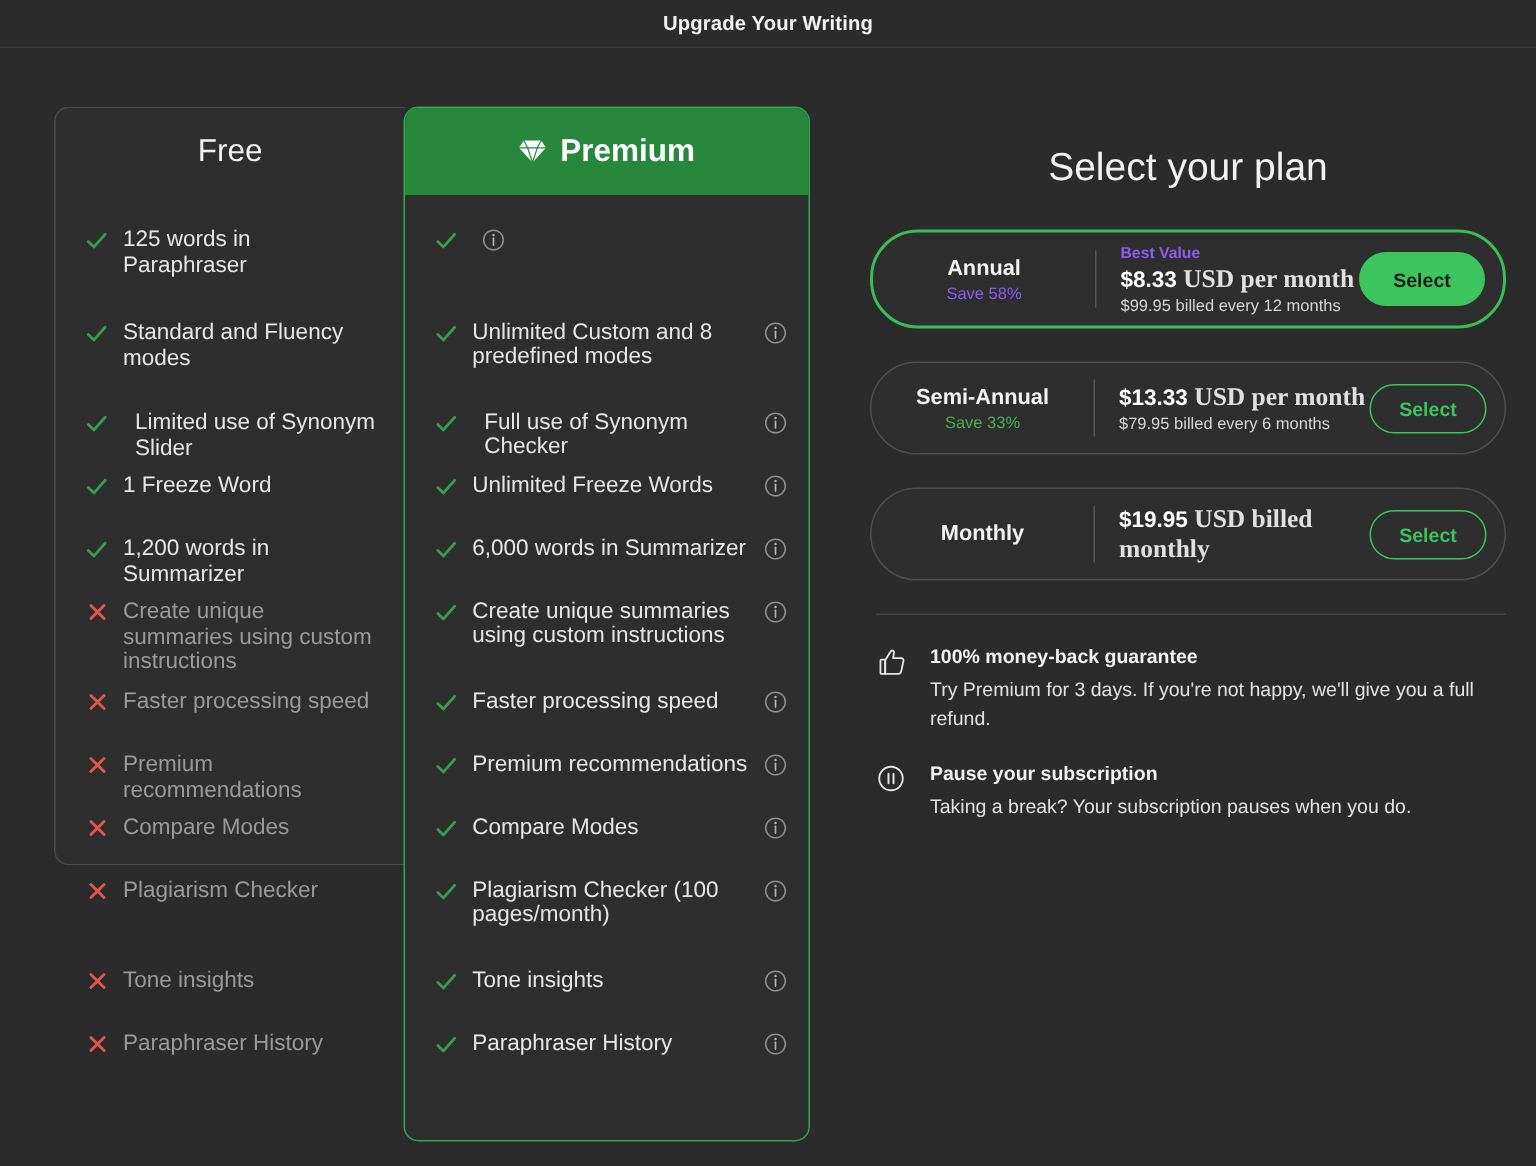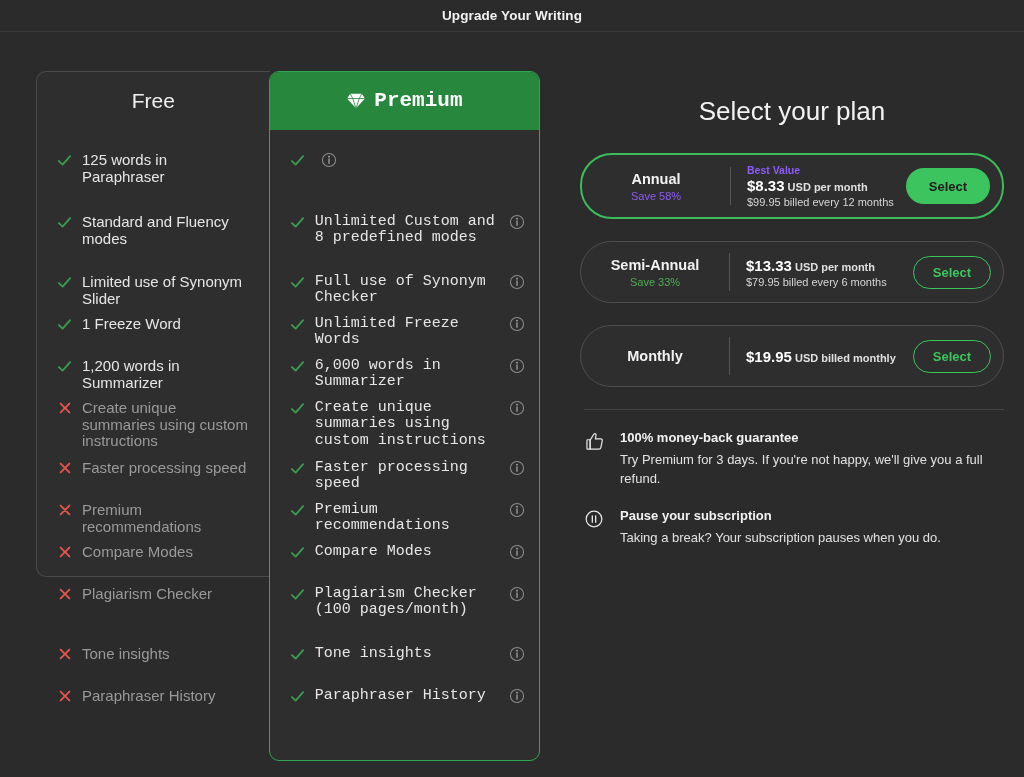--- a/index.html
+++ b/index.html
@@ -64,7 +64,6 @@
     z-index: 3;
     overflow: hidden;
     background: #2e2e2e;
-    font-family: Liberation Mono, monospace;
   }
 
   .card-head {

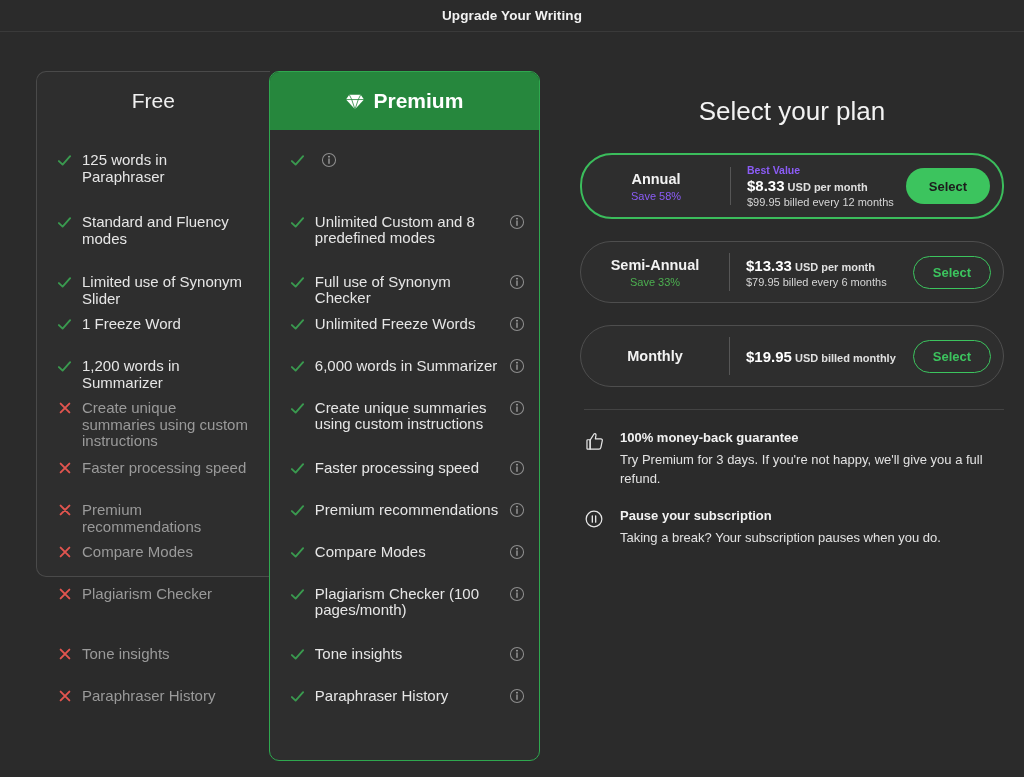--- a/index.html
+++ b/index.html
@@ -159,7 +159,7 @@
   .plan-mid { flex: 1; }
   .plan-badge { font-size: 10.5px; color: #8b5cf6; margin-bottom: 1px; font-weight: bold; }
   .plan-price { font-size: 15px; font-weight: bold; color: #ffffff; }
-  .plan-price .unit { font-size: 11px; font-weight: bold; color: #e0e0e0; }
+  .plan-price .unit { font-size: 17px; font-weight: bold; color: #e0e0e0; font-family: Liberation Serif, serif; }
   .plan-sub { font-size: 11px; color: #d6d6d6; margin-top: 2px; }
 
   .select-btn {

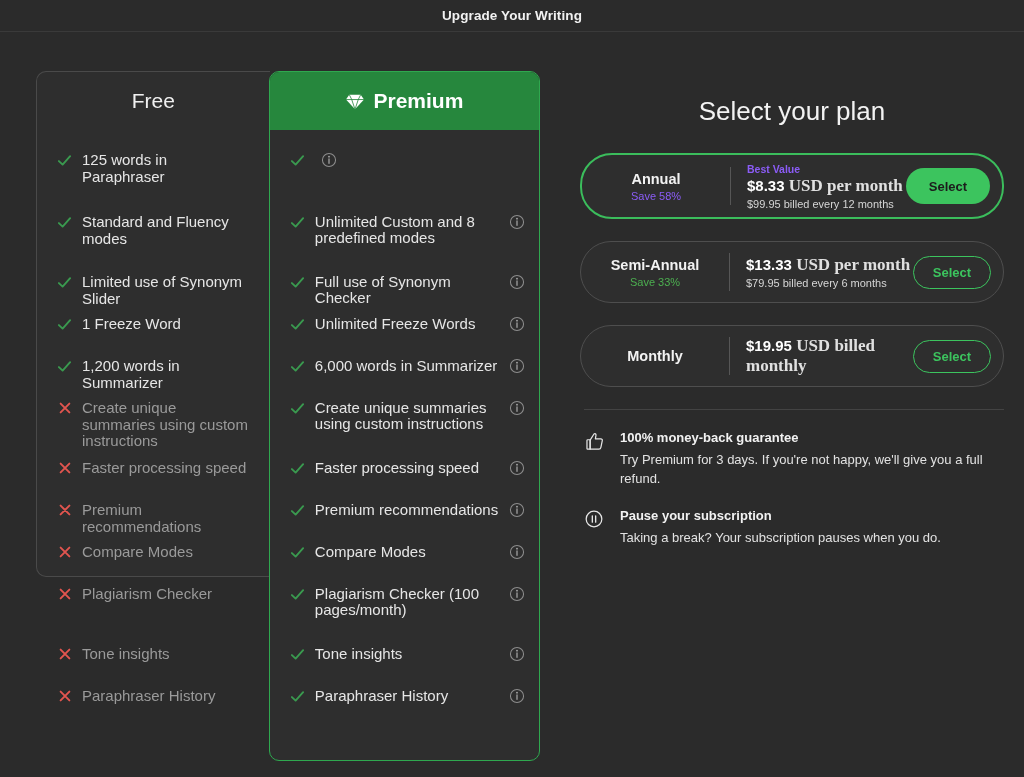--- a/index.html
+++ b/index.html
@@ -112,7 +112,7 @@
   
   .feature.f0 { margin-top: 0px;  min-height: 62px; }
   .feature.f1 { min-height: 60px; }
-  .feature.f2 { min-height: 42px; }
+  .feature.f2 { min-height: 42px; gap: 8px; }
   .feature.f3 { min-height: 42px; }
   .feature.f4 { min-height: 42px; }
   .feature.f5 { min-height: 60px; }

